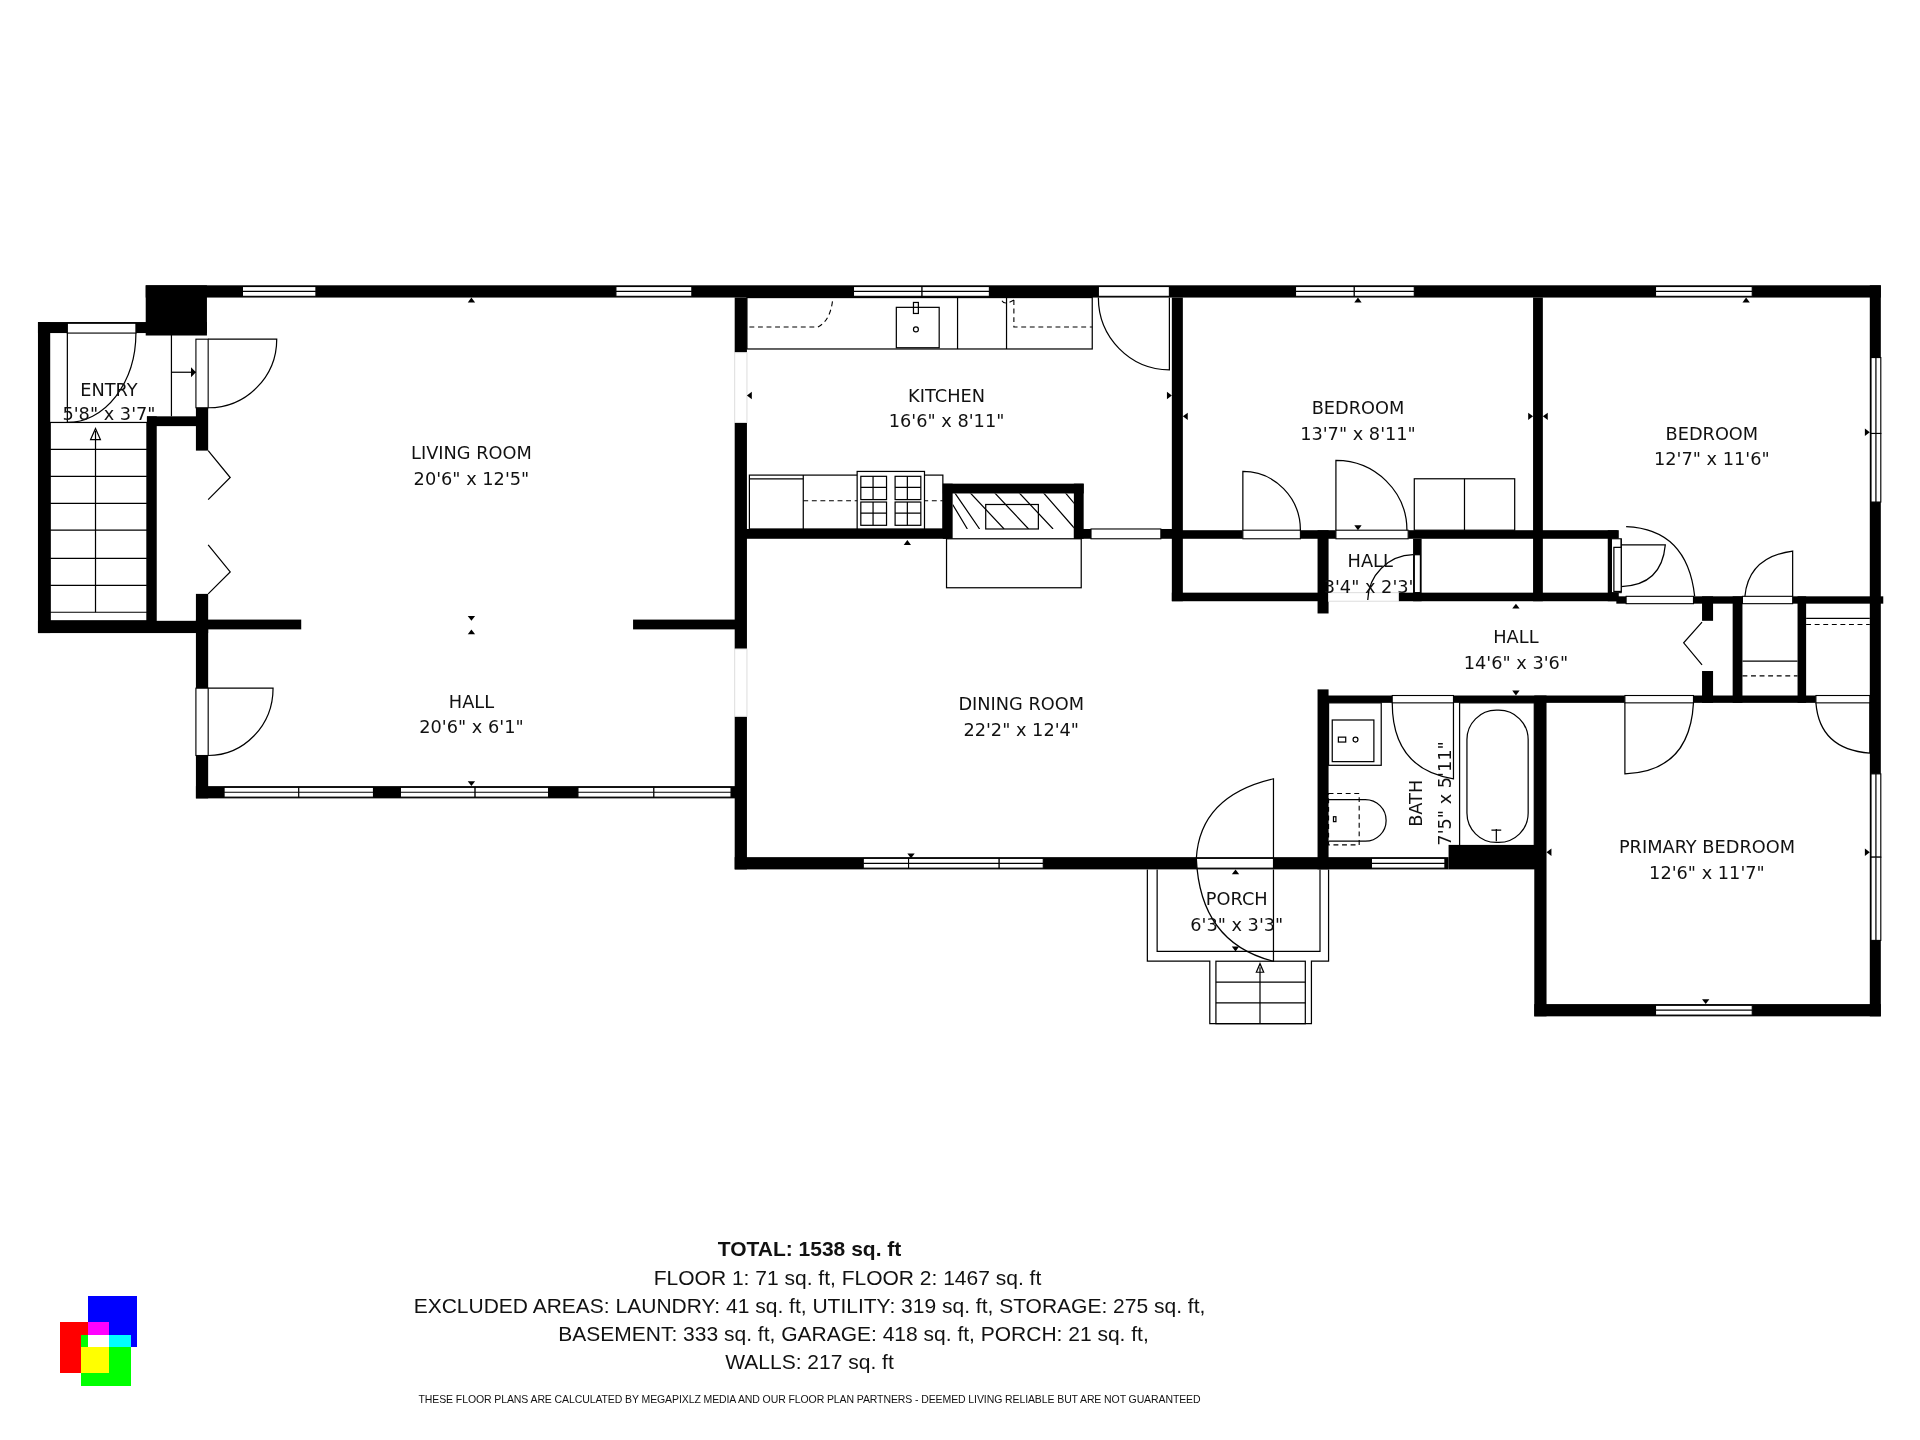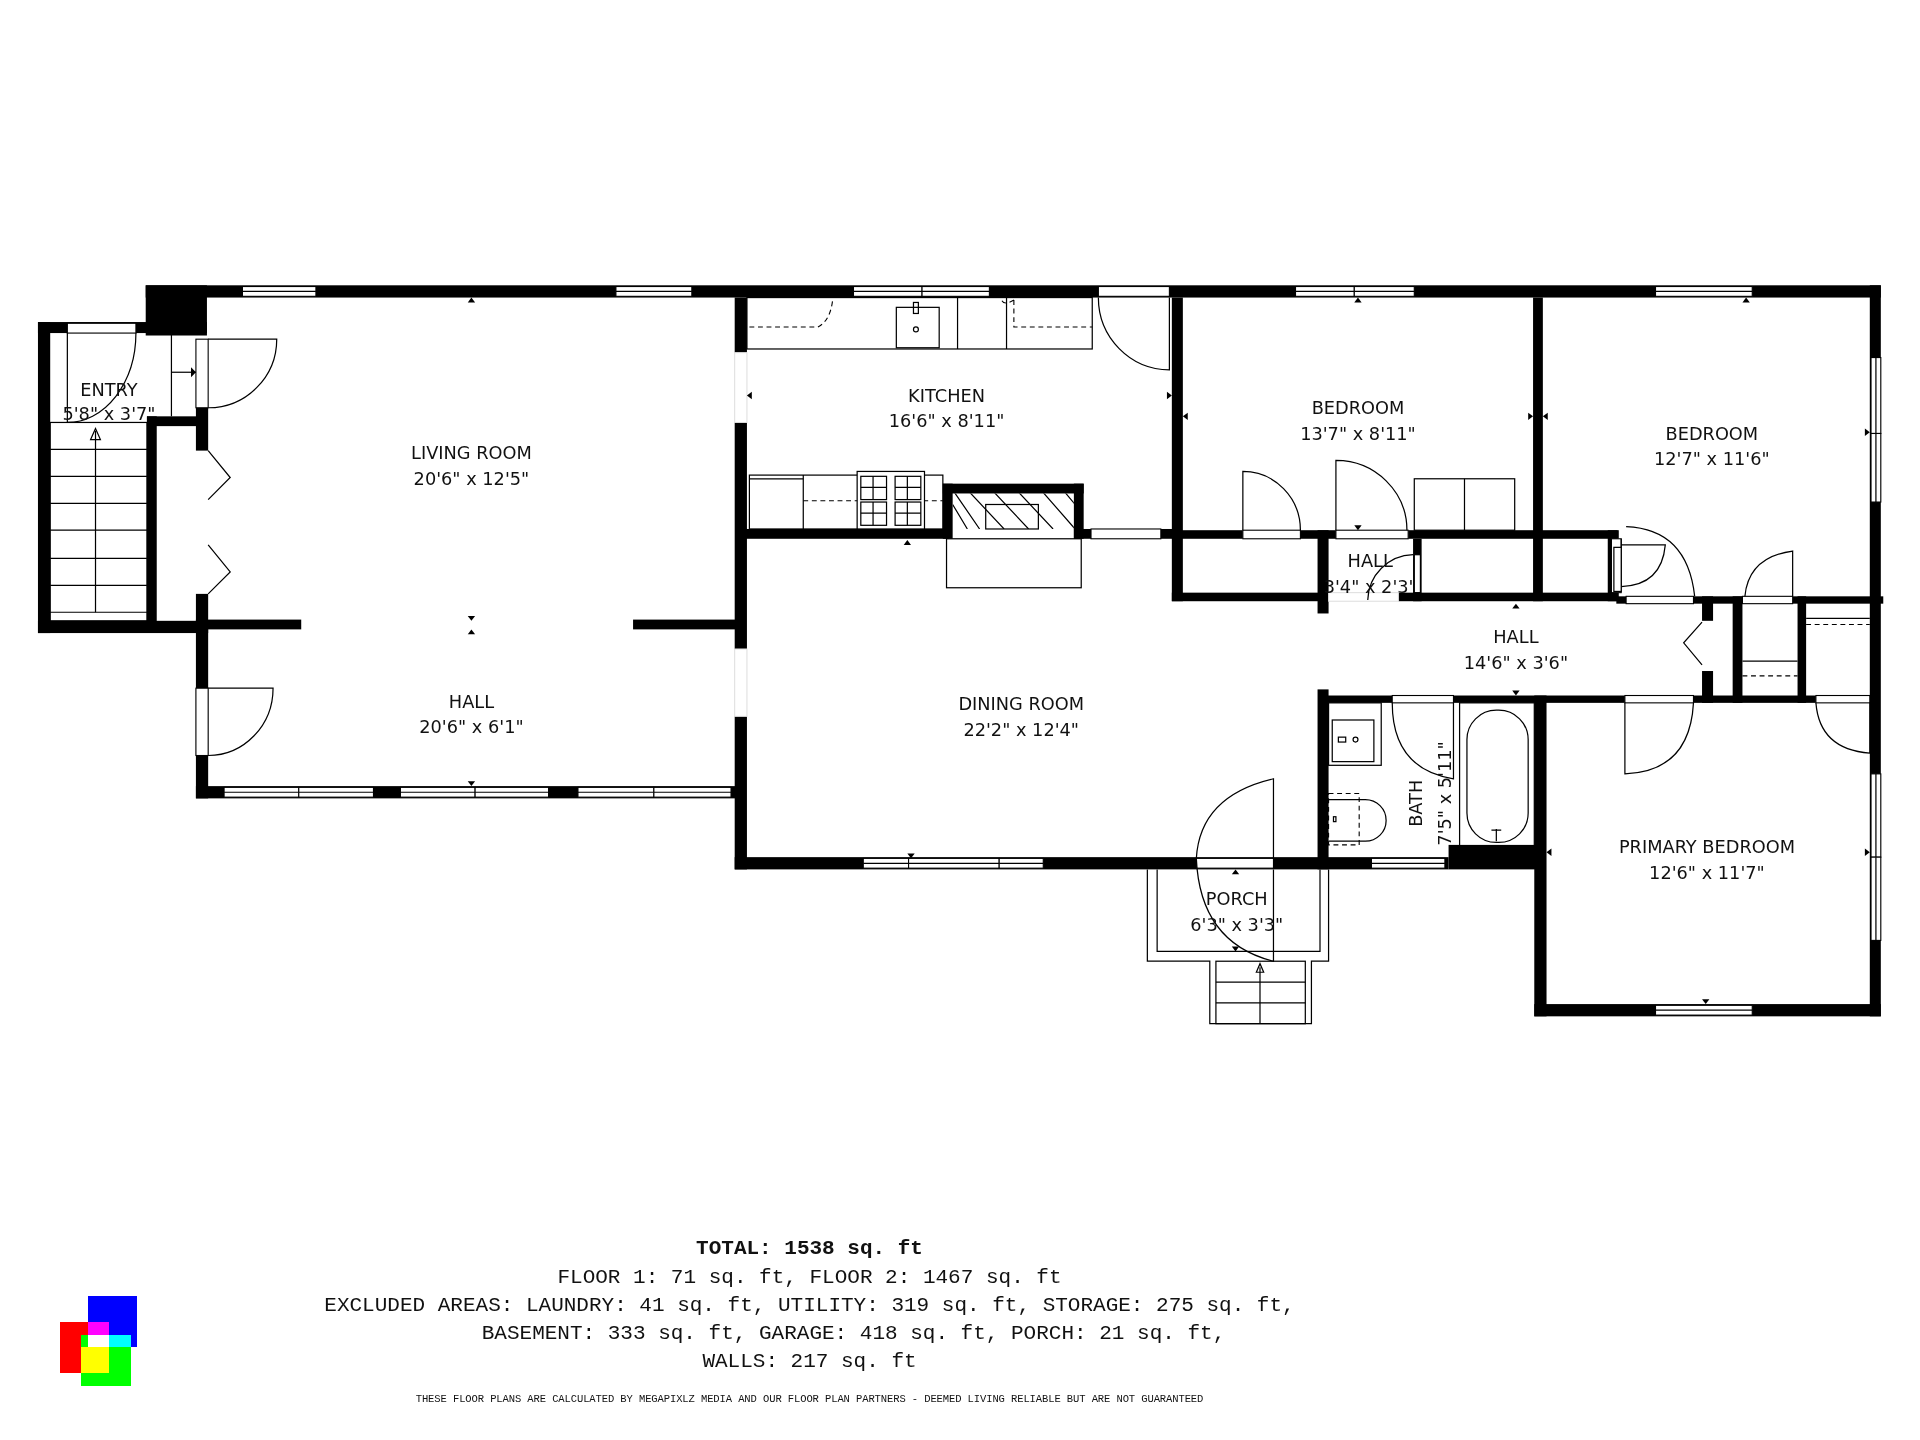--- a/index.html
+++ b/index.html
@@ -14,7 +14,7 @@
   .room-name{font-family:"DejaVu Sans","Liberation Sans",sans-serif;font-size:14.5px;fill:#111;text-anchor:middle;}
   .room-dim{font-family:"DejaVu Sans","Liberation Sans",sans-serif;font-size:14.5px;fill:#111;text-anchor:middle;}
   .mark{fill:#000;}
-  .footer{position:absolute;left:0;width:1619px;text-align:center;color:#111;font-family:Liberation Mono, monospace;}
+  .footer{position:absolute;left:0;width:1619px;text-align:center;color:#111;font-family:Liberation Sans, sans-serif;}
   #f-total{top:1237px;font-size:21px;font-weight:bold;}
   .f-line{font-size:21px;line-height:28px;}
   #f-l1{top:1264px;}

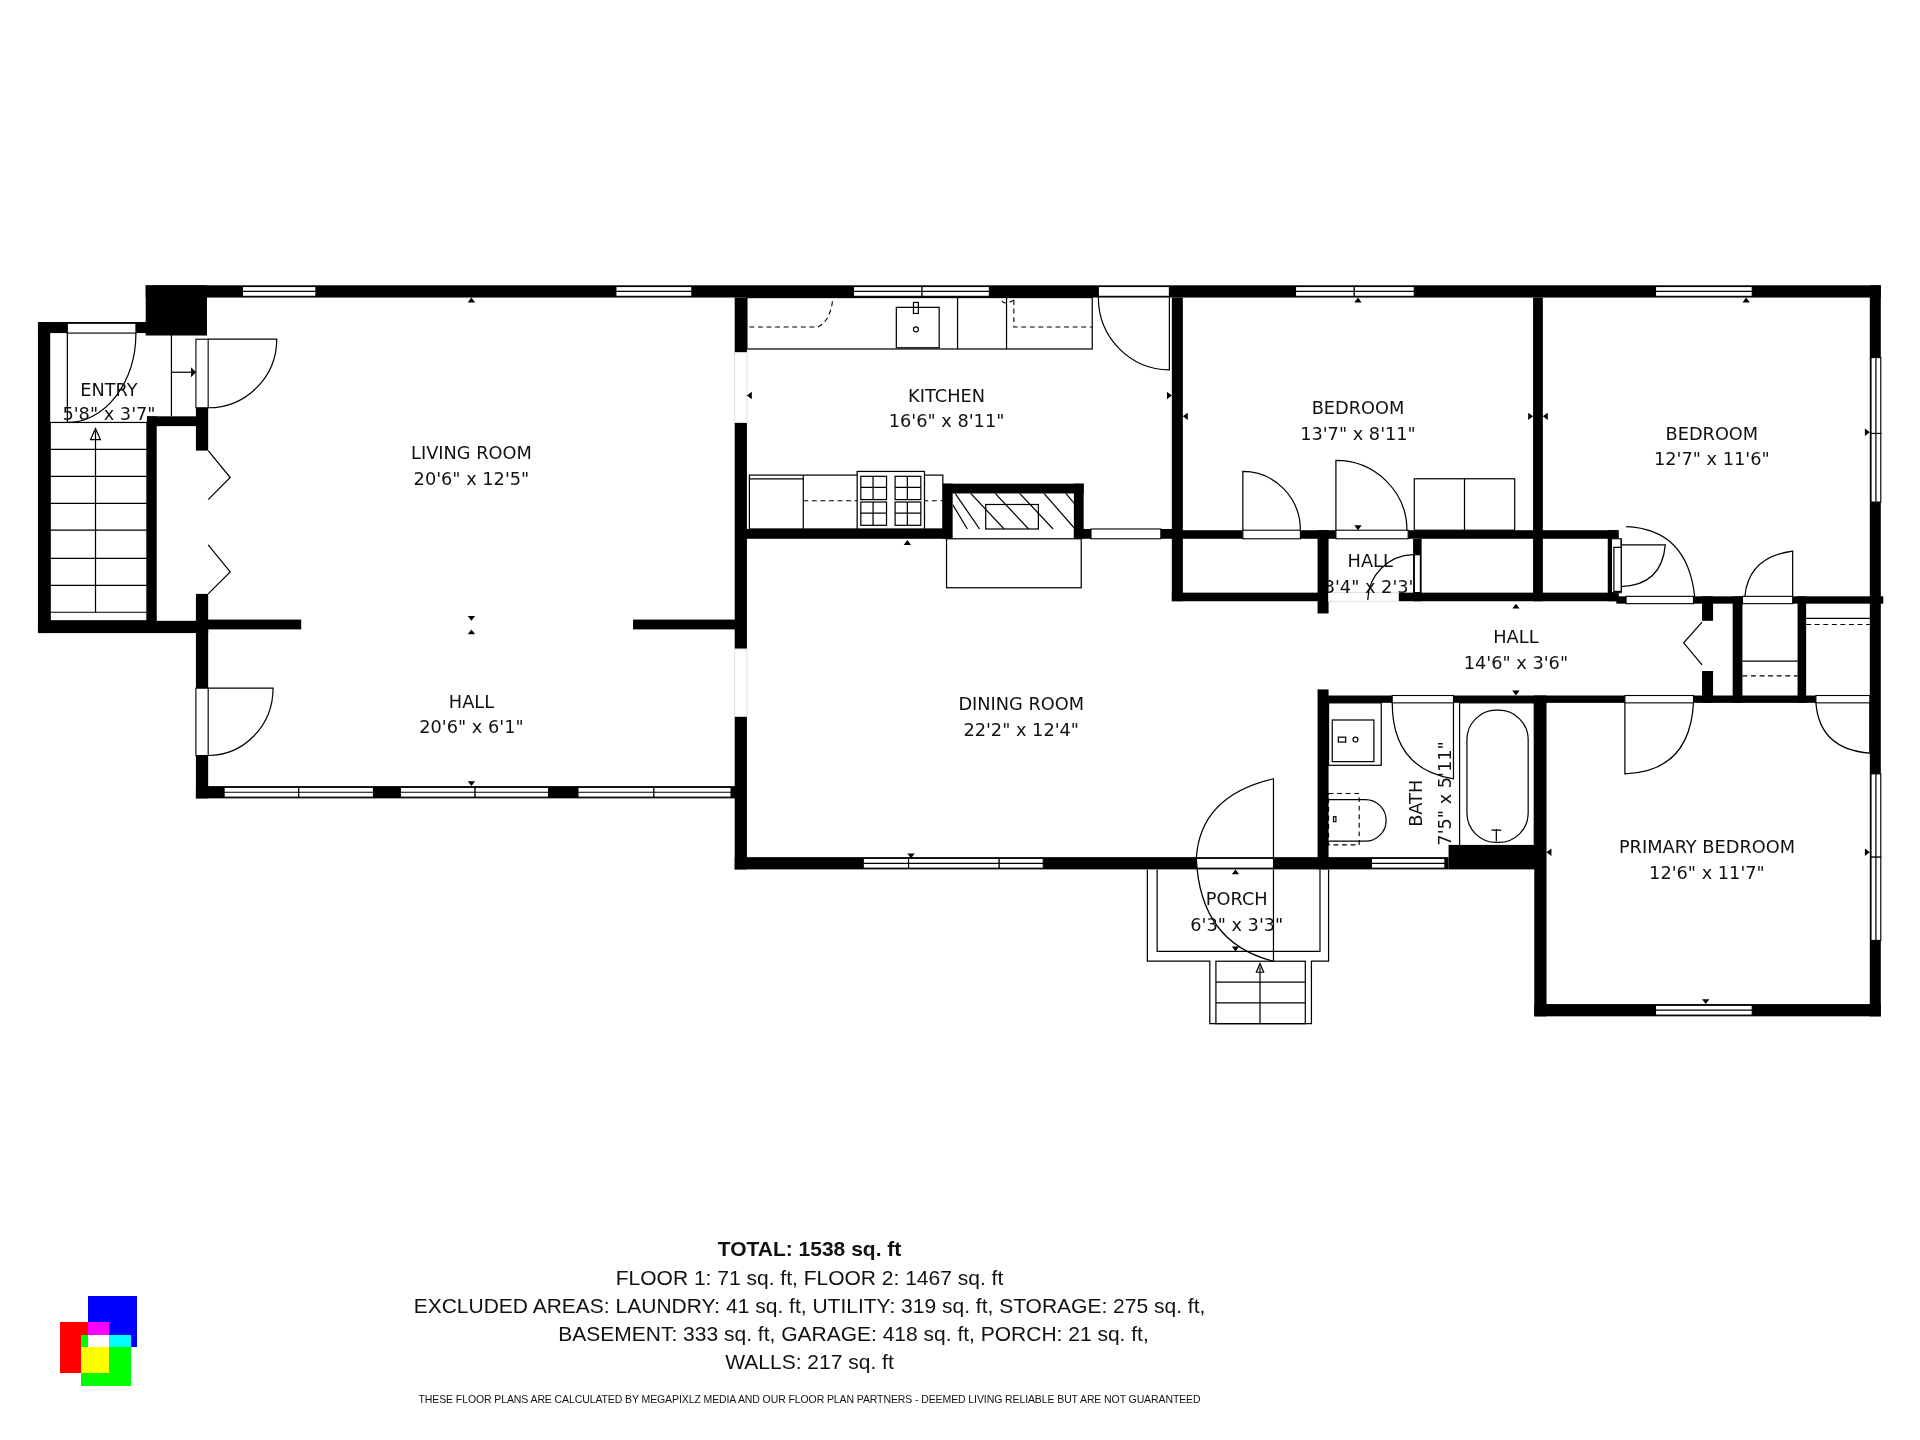--- a/index.html
+++ b/index.html
@@ -17,7 +17,7 @@
   .footer{position:absolute;left:0;width:1619px;text-align:center;color:#111;font-family:Liberation Sans, sans-serif;}
   #f-total{top:1237px;font-size:21px;font-weight:bold;}
   .f-line{font-size:21px;line-height:28px;}
-  #f-l1{top:1264px;}
+  #f-l1{top:1264px;margin-left:38px;}
   #f-l2{top:1292px;}
   #f-l3{top:1320px;padding-left:44px;}
   #f-l4{top:1348px;}

